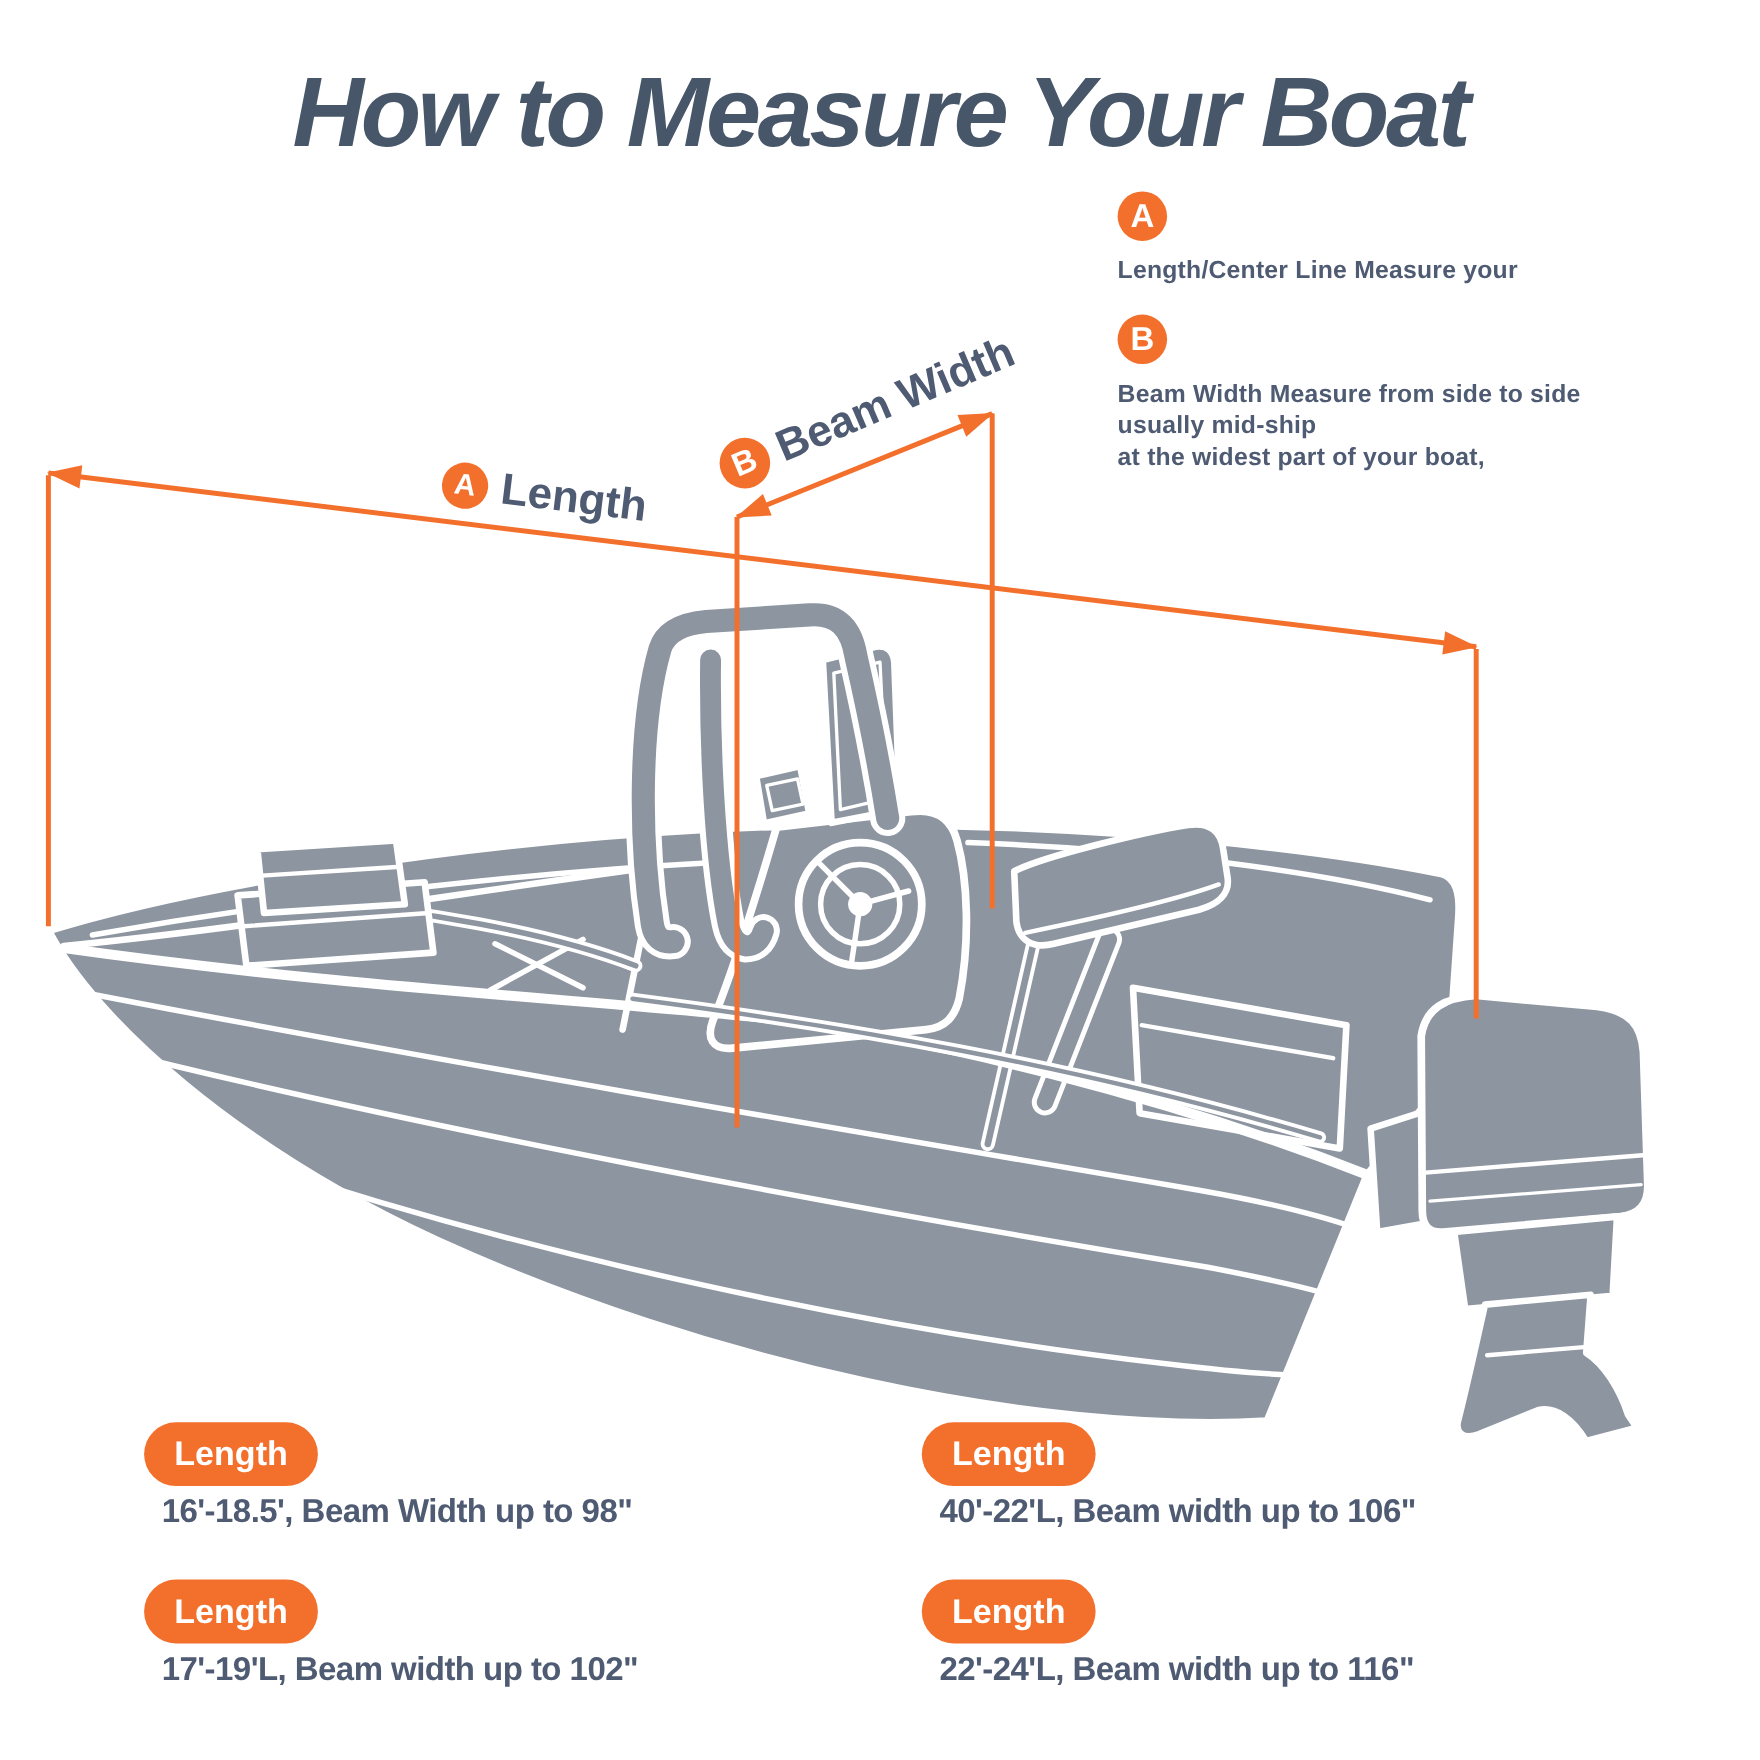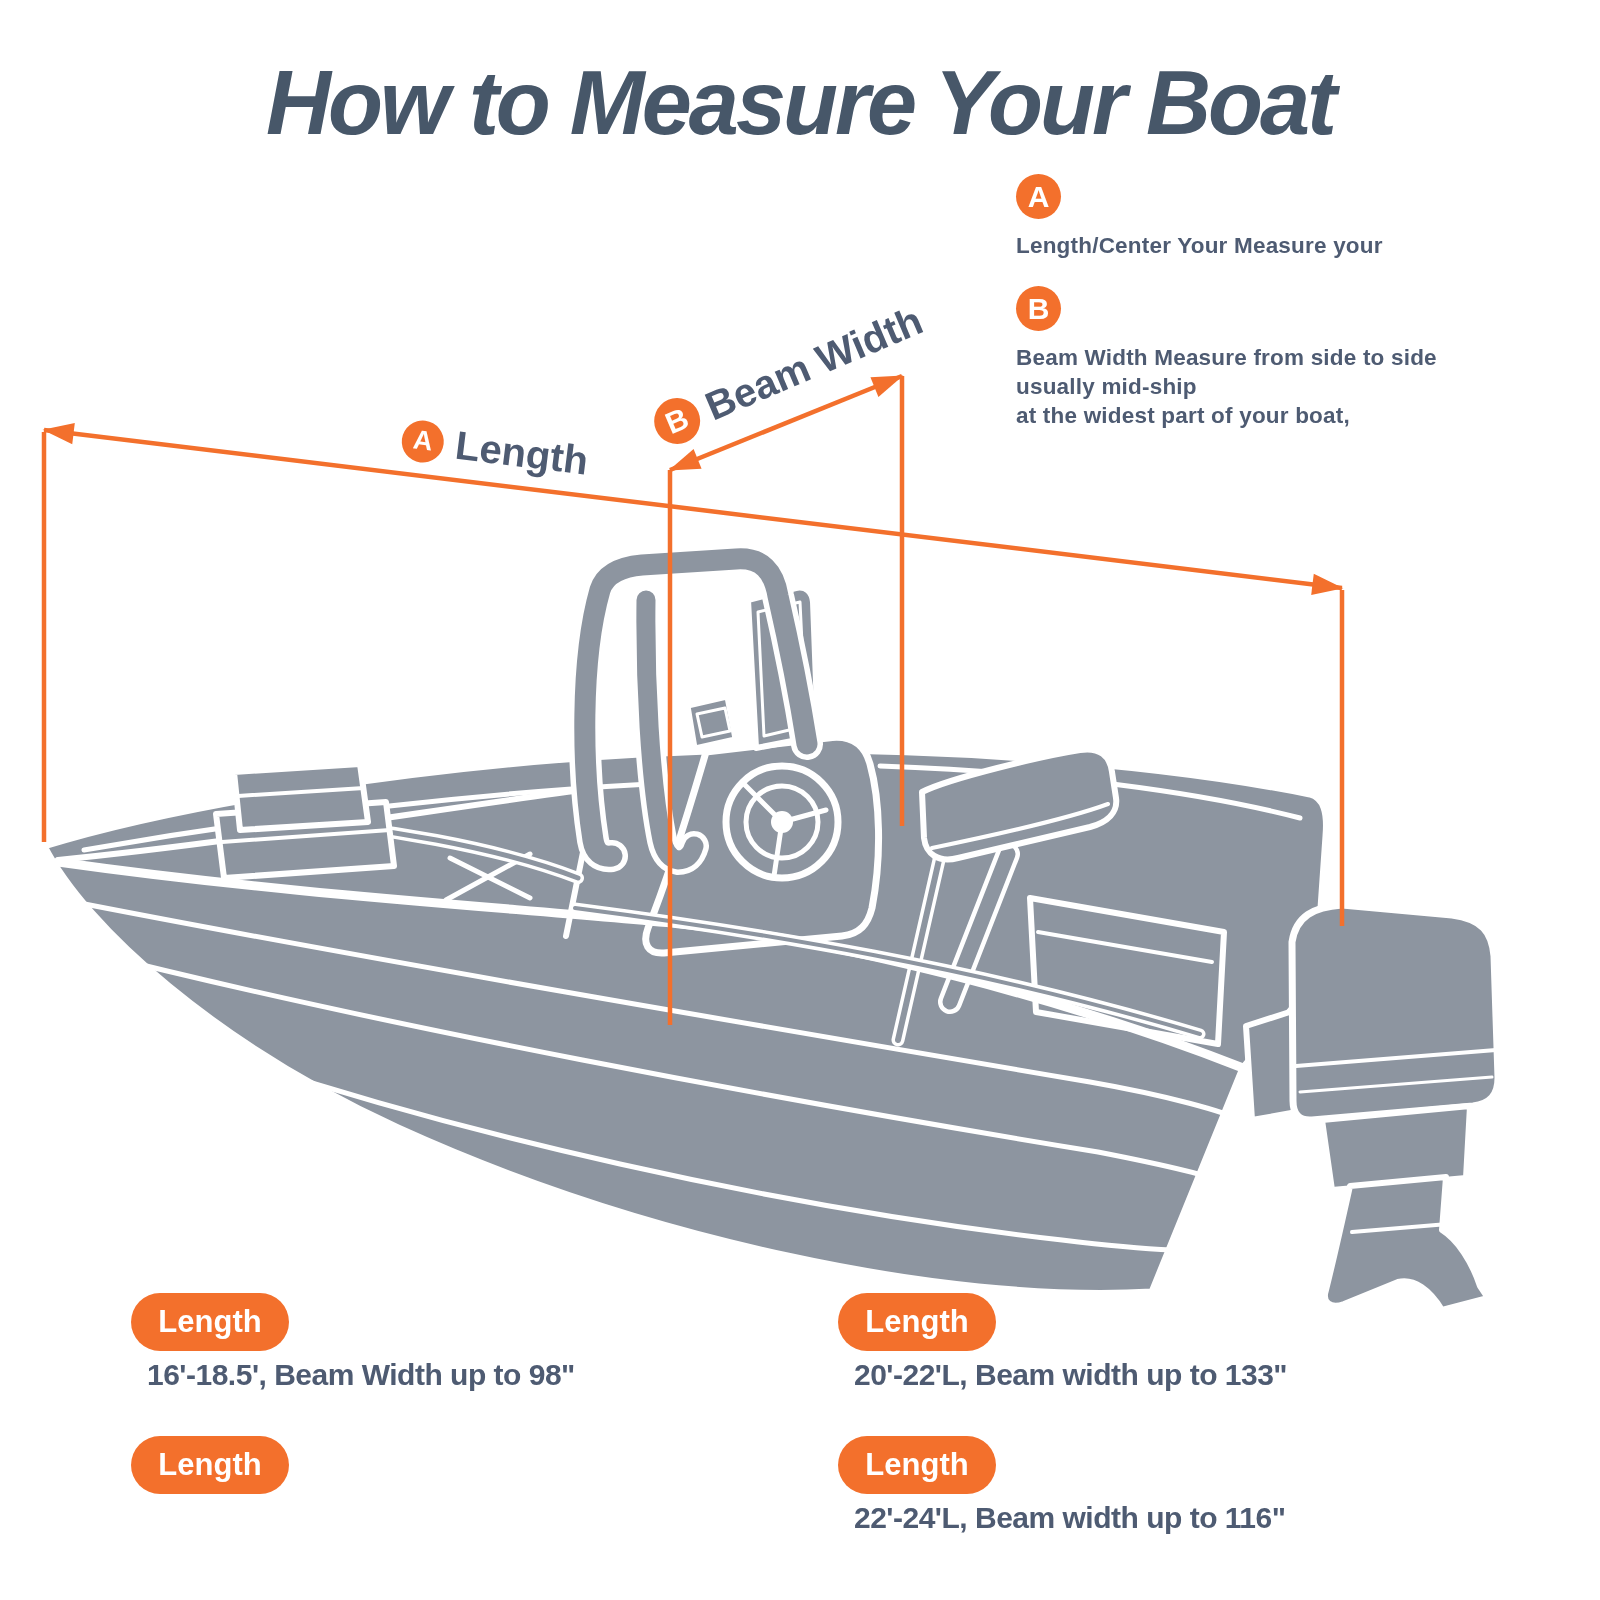--- a/index.html
+++ b/index.html
@@ -208,7 +208,7 @@
     <div class="legend-item">
       <div class="badge">A</div>
       <div>
-        <div class="legend-line">Length/Center Your Measure your</div>
+        <div class="legend-line">Length/Center Line Measure your</div>
       </div>
     </div>
     <div class="legend-item">

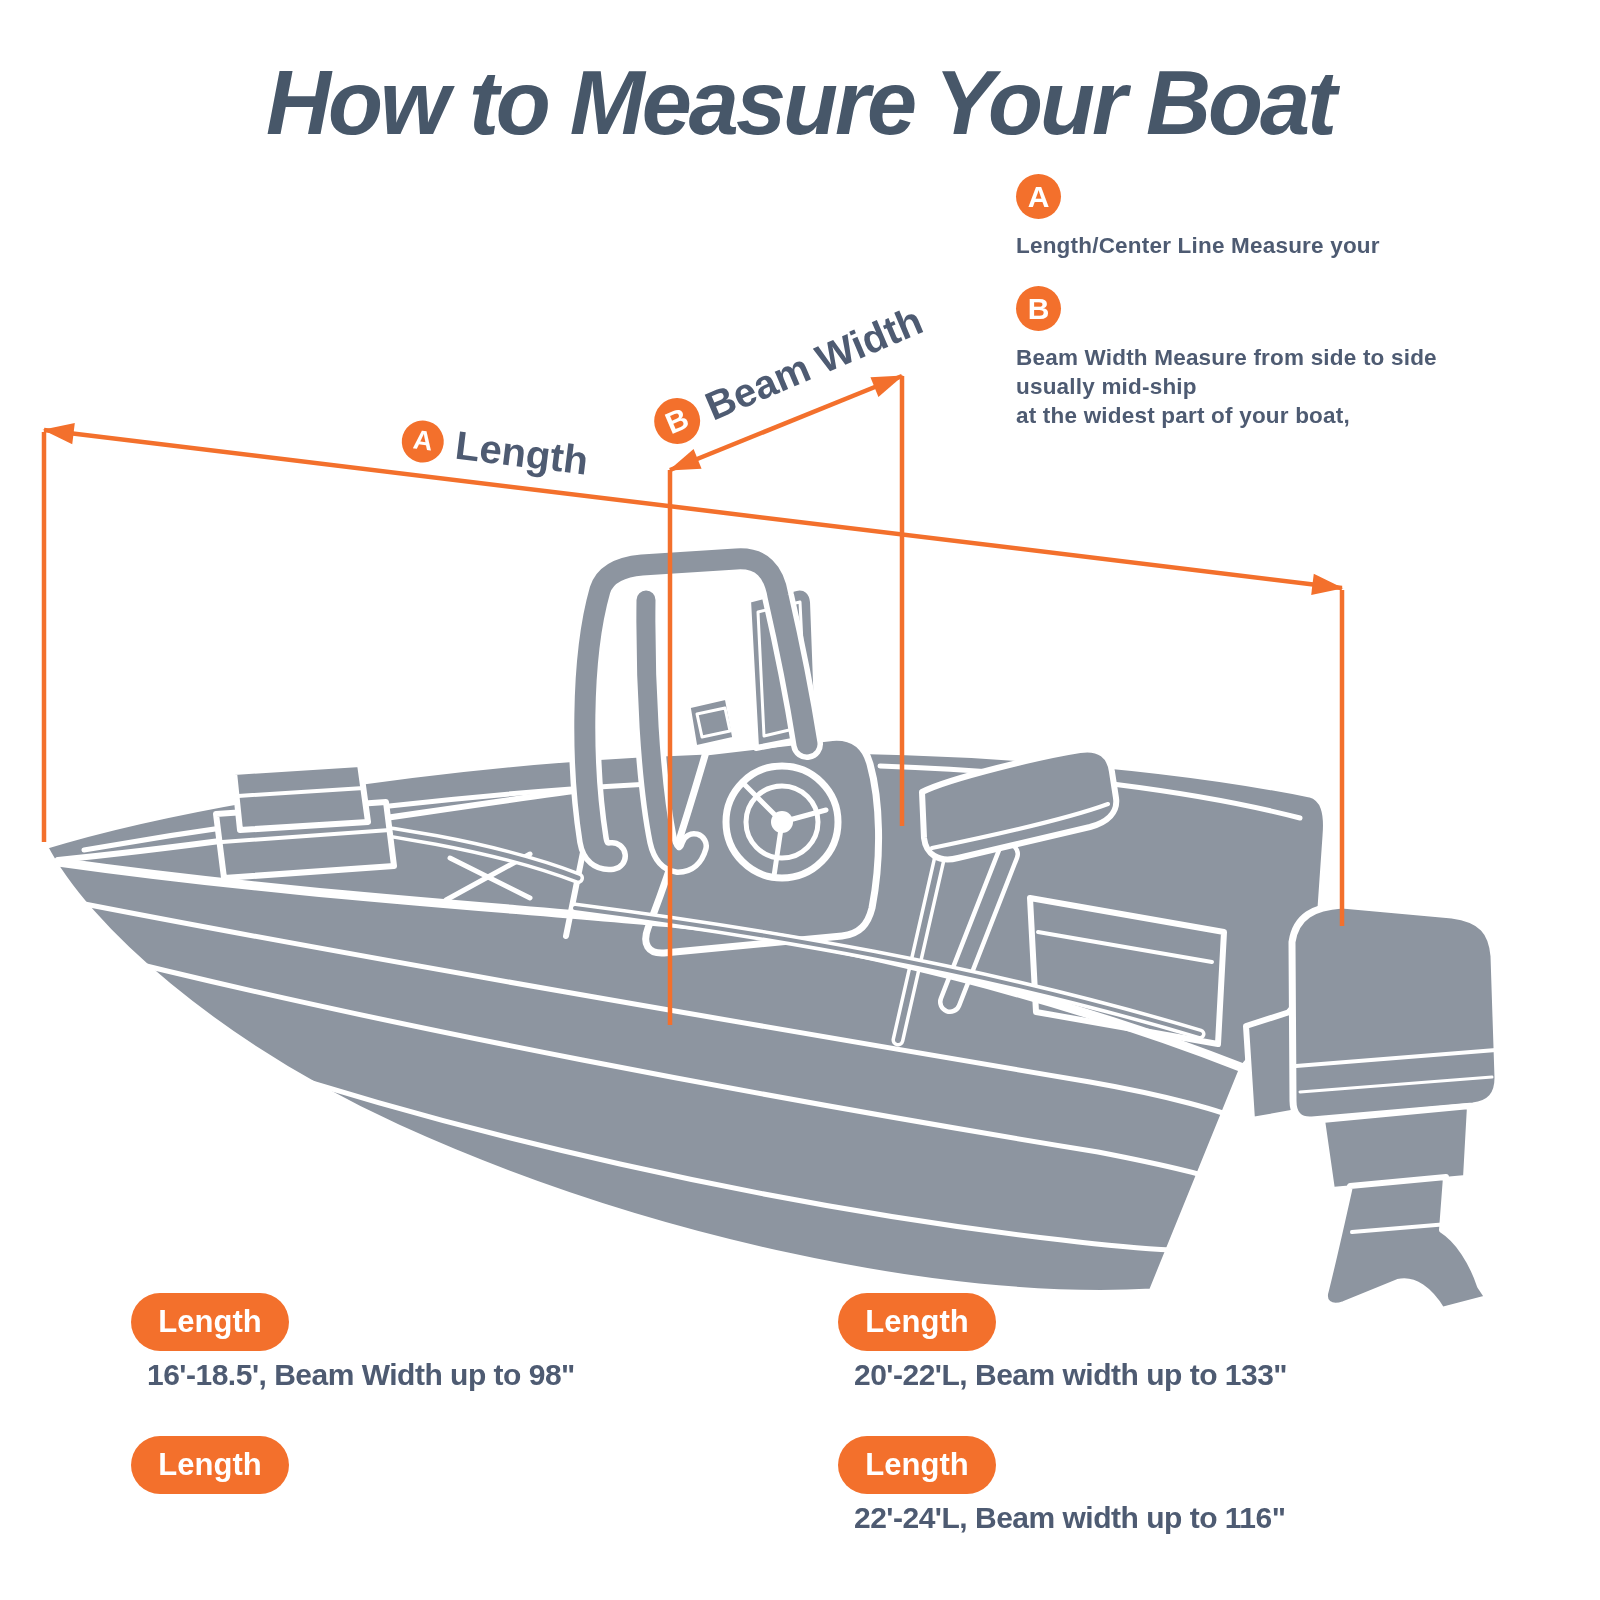--- a/index.html
+++ b/index.html
@@ -227,7 +227,7 @@
   </div>
   <div class="option opt-1">
     <div class="pill">Length</div>
-    <div class="option-text">20'-22'L, Beam width up to 133"</div>
+    <div class="option-text">40'-22'L, Beam width up to 106"</div>
   </div>
   <div class="option opt-2">
     <div class="pill">Length</div>

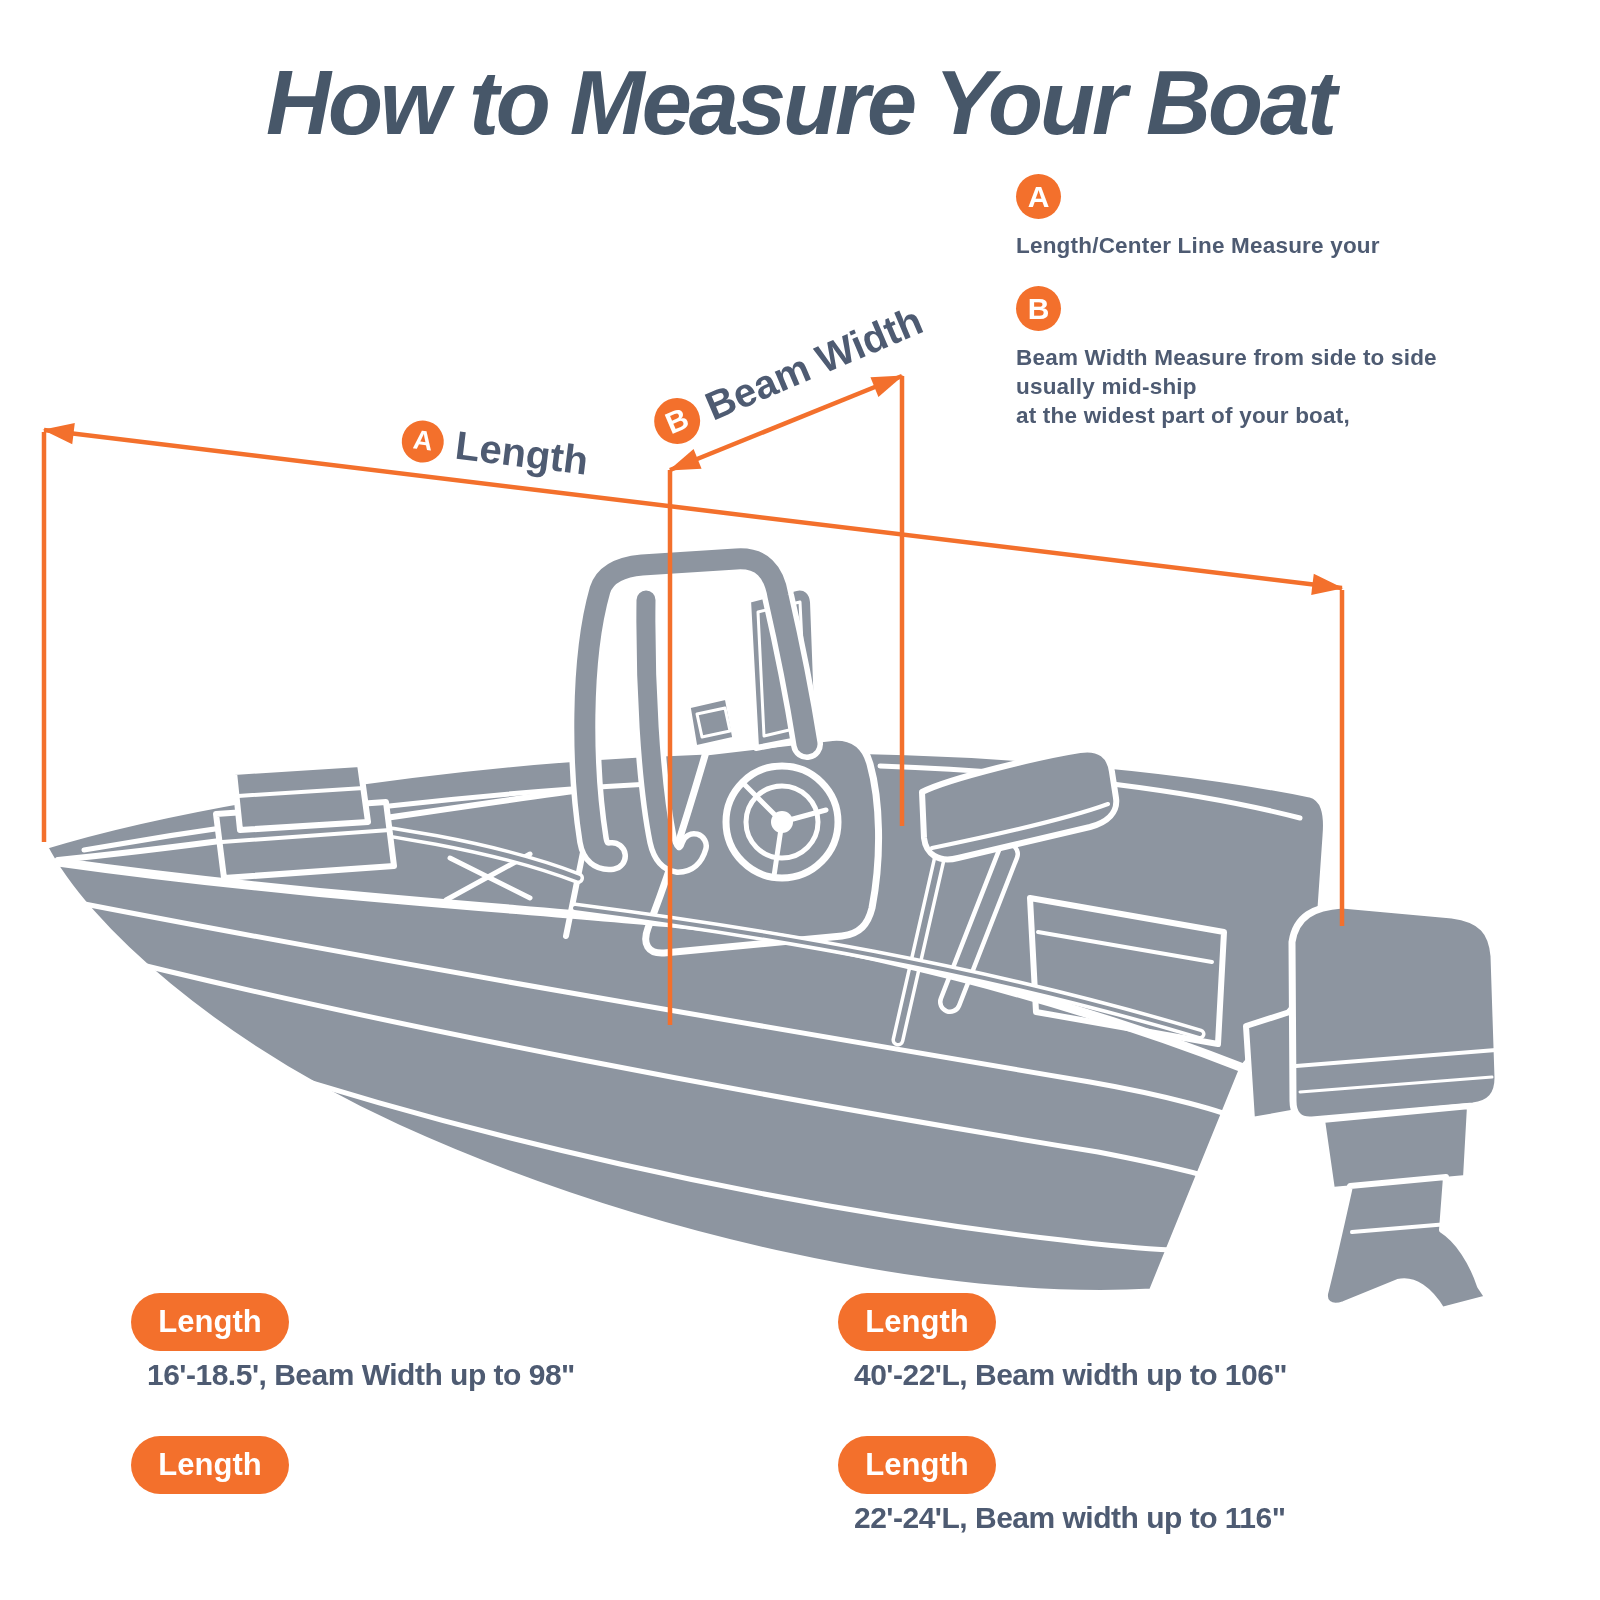--- a/index.html
+++ b/index.html
@@ -231,6 +231,7 @@
   </div>
   <div class="option opt-2">
     <div class="pill">Length</div>
+    <div class="option-text">17'-19'L, Beam width up to 102"</div>
   </div>
   <div class="option opt-3">
     <div class="pill">Length</div>

